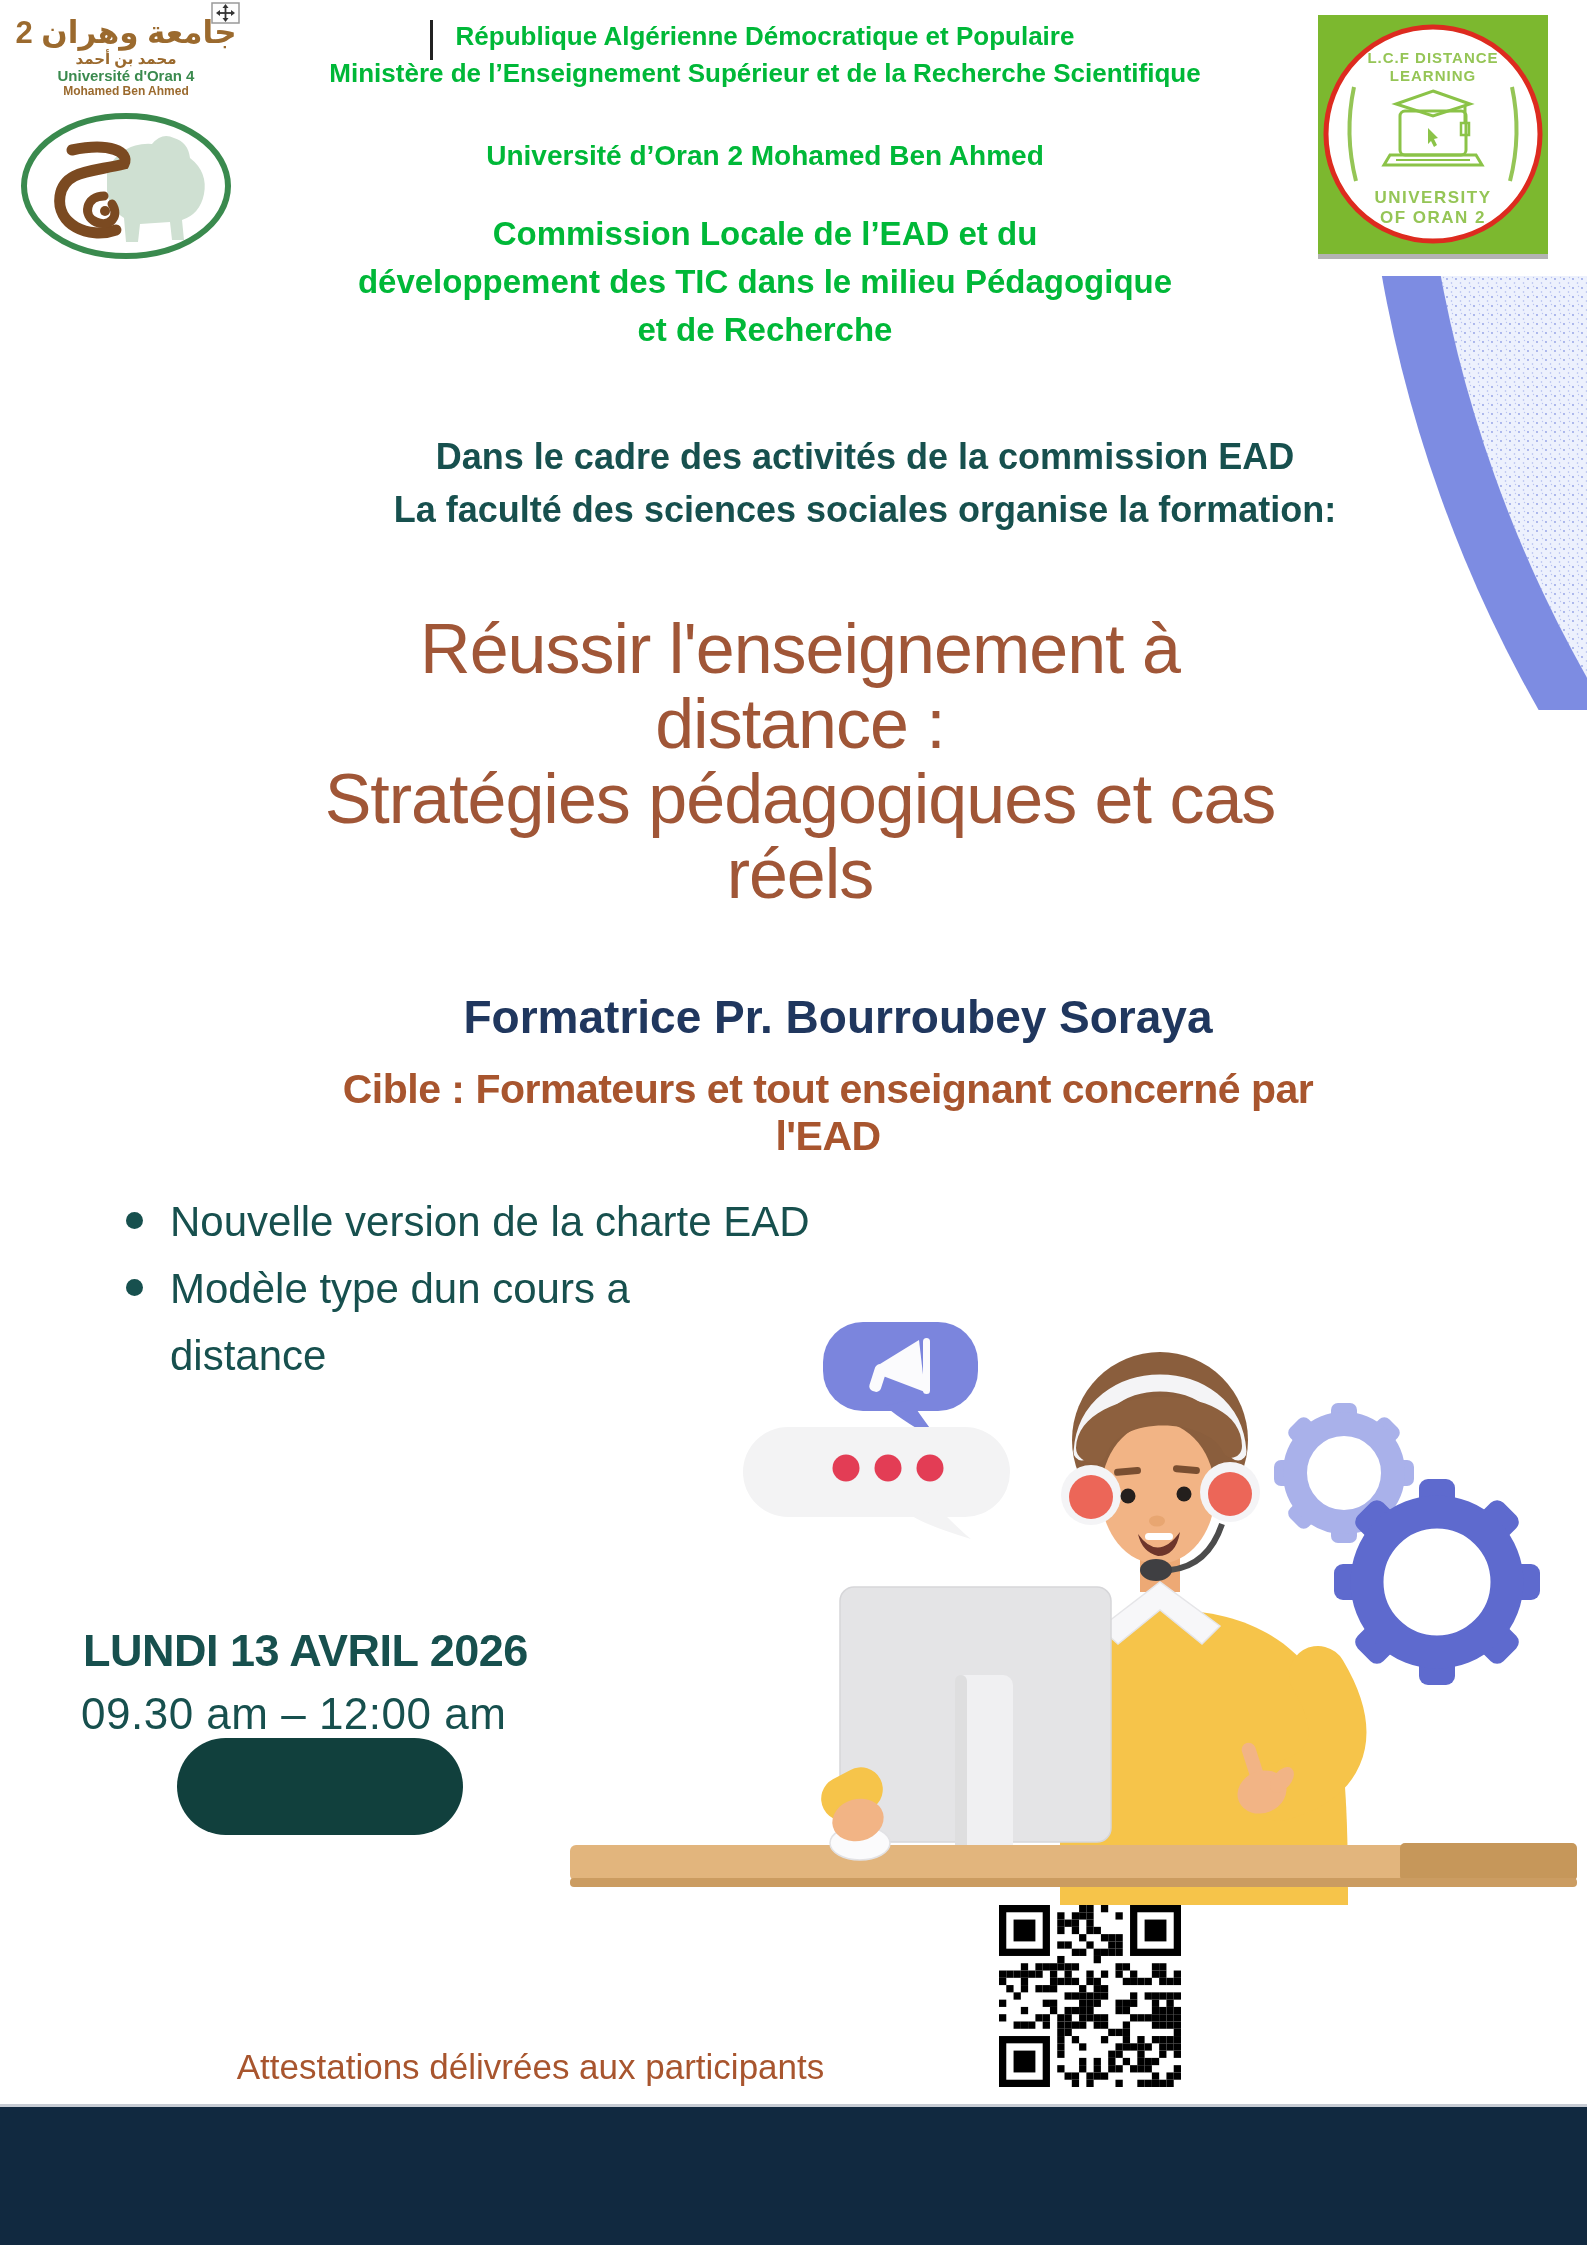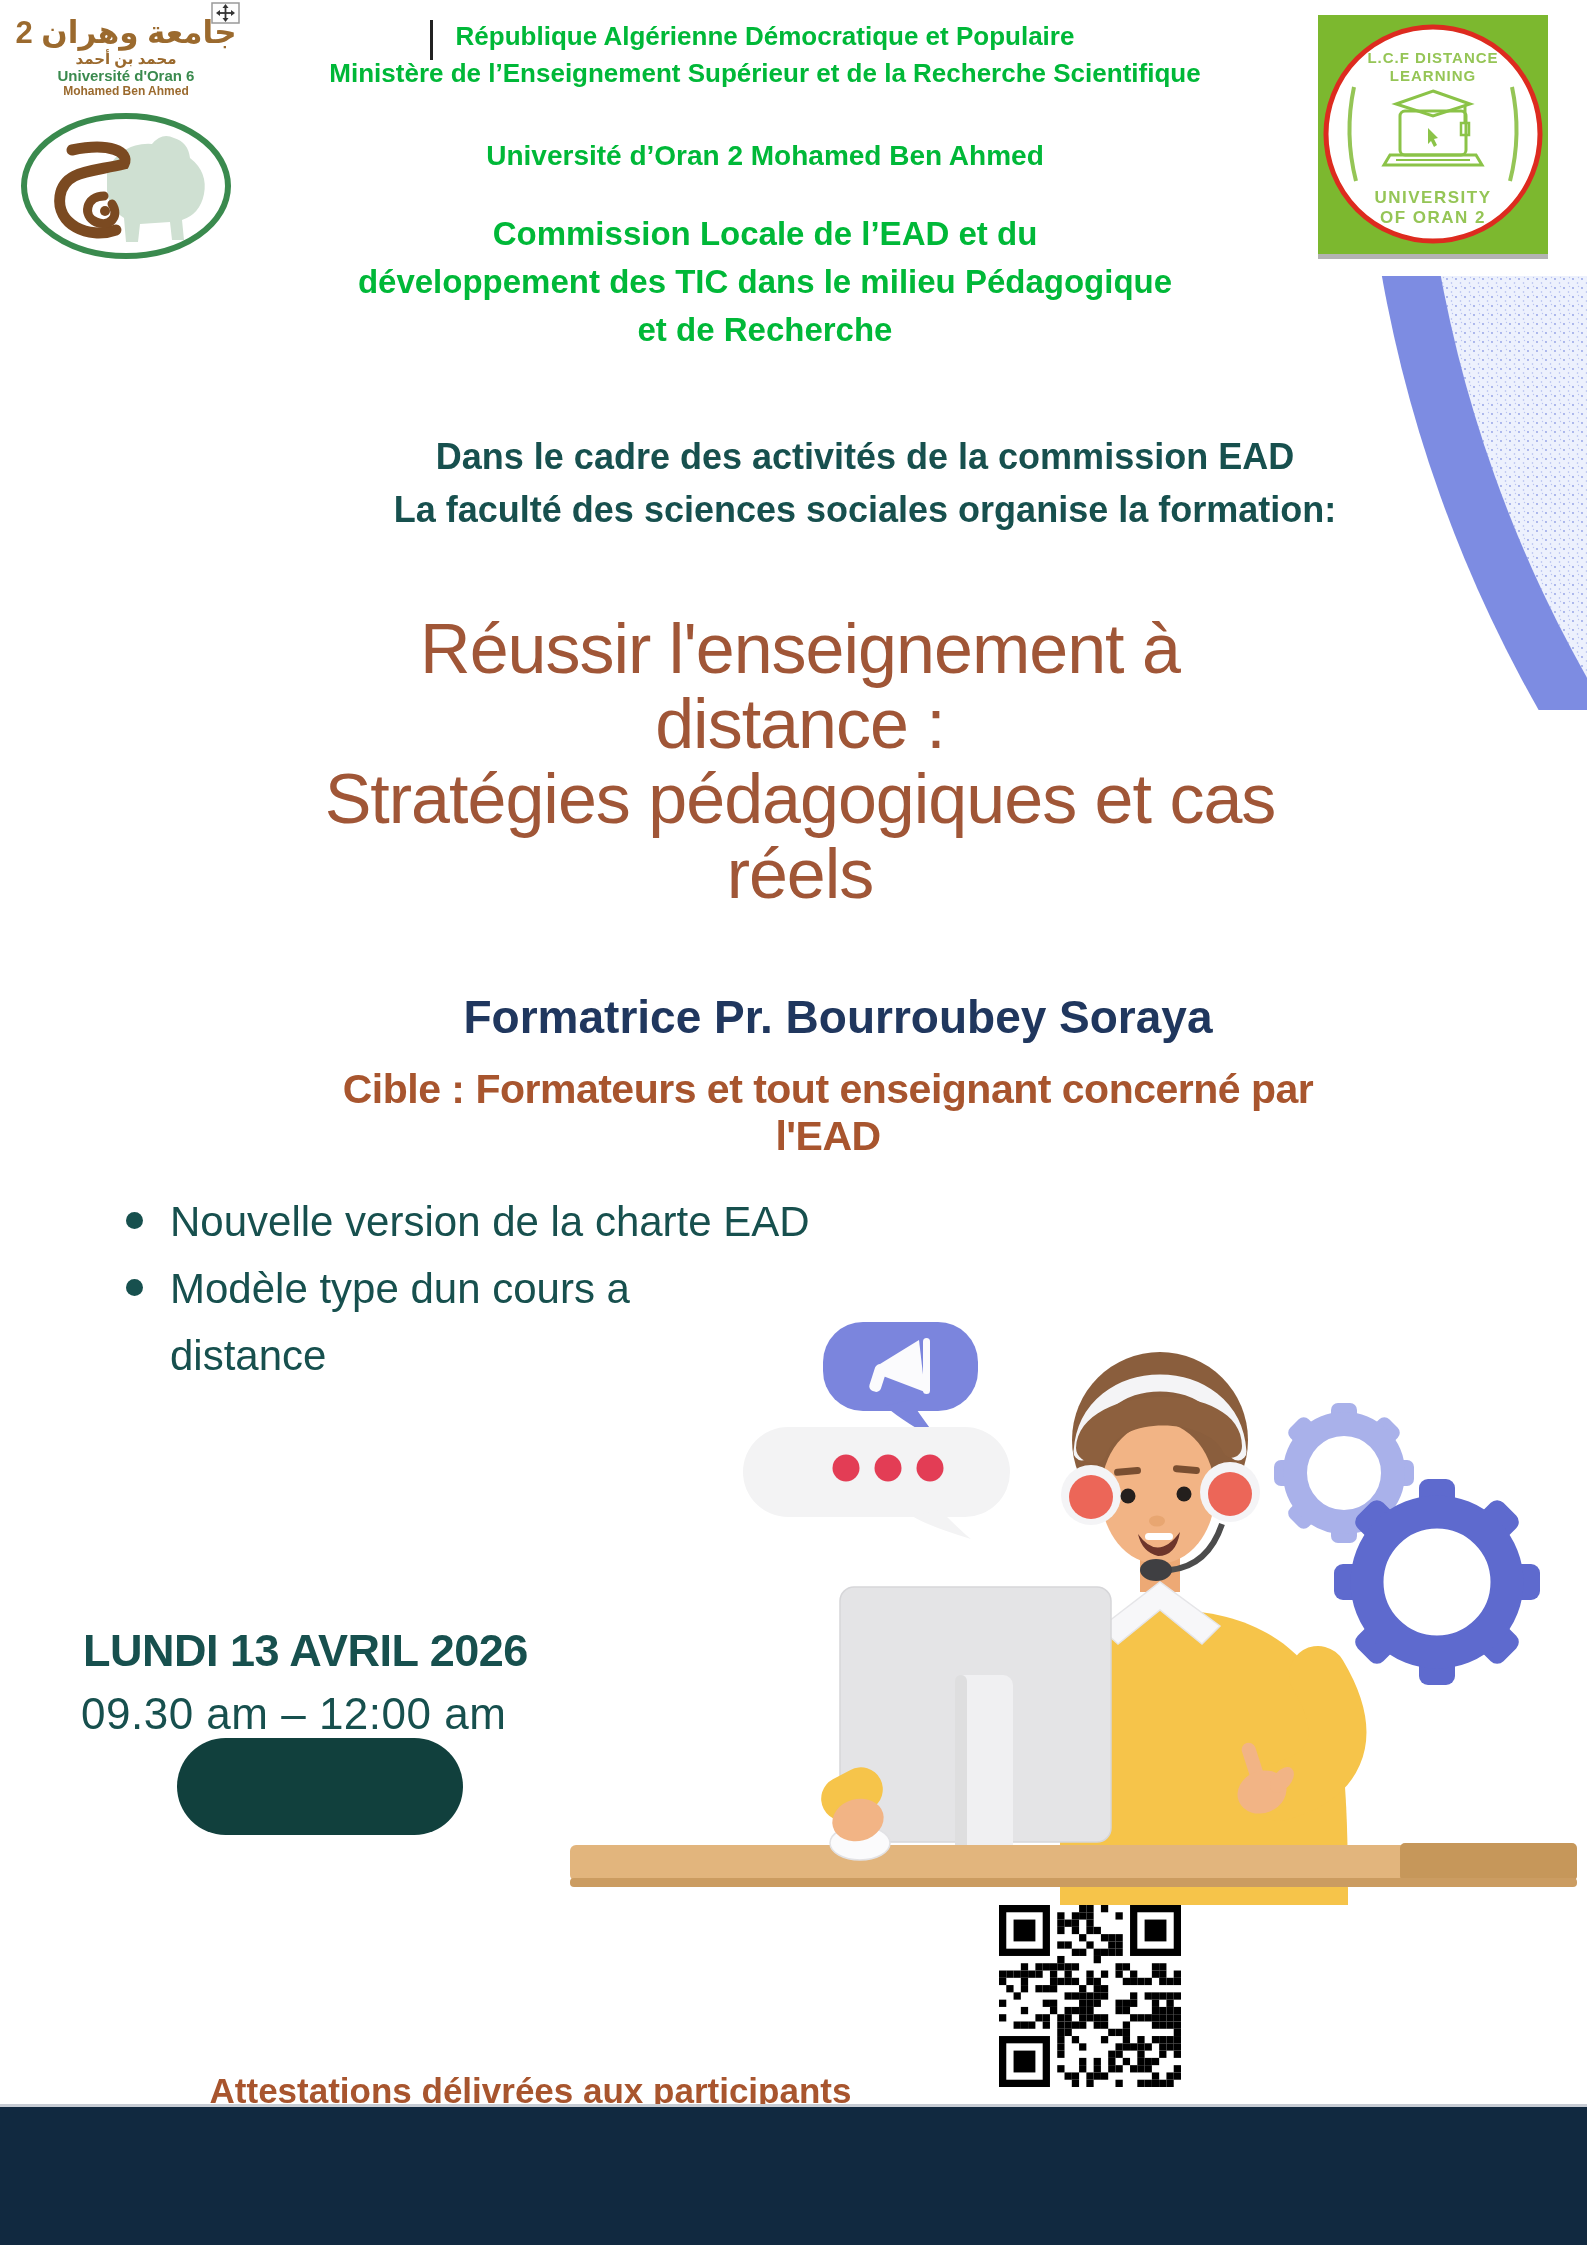--- a/index.html
+++ b/index.html
@@ -68,7 +68,7 @@
   <div class="abs u-logo">
     <div class="ar1" dir="rtl">جامعة وهران 2</div>
     <div class="ar2" dir="rtl">محمد بن أحمد</div>
-    <div class="fr1">Université d'Oran 6</div>
+    <div class="fr1">Université d'Oran 4</div>
     <div class="fr2">Mohamed Ben Ahmed</div>
     <svg width="228" height="150" viewBox="0 0 228 150">
       <ellipse cx="114" cy="74" rx="102" ry="70" fill="none" stroke="#3a8a4e" stroke-width="6"></ellipse>

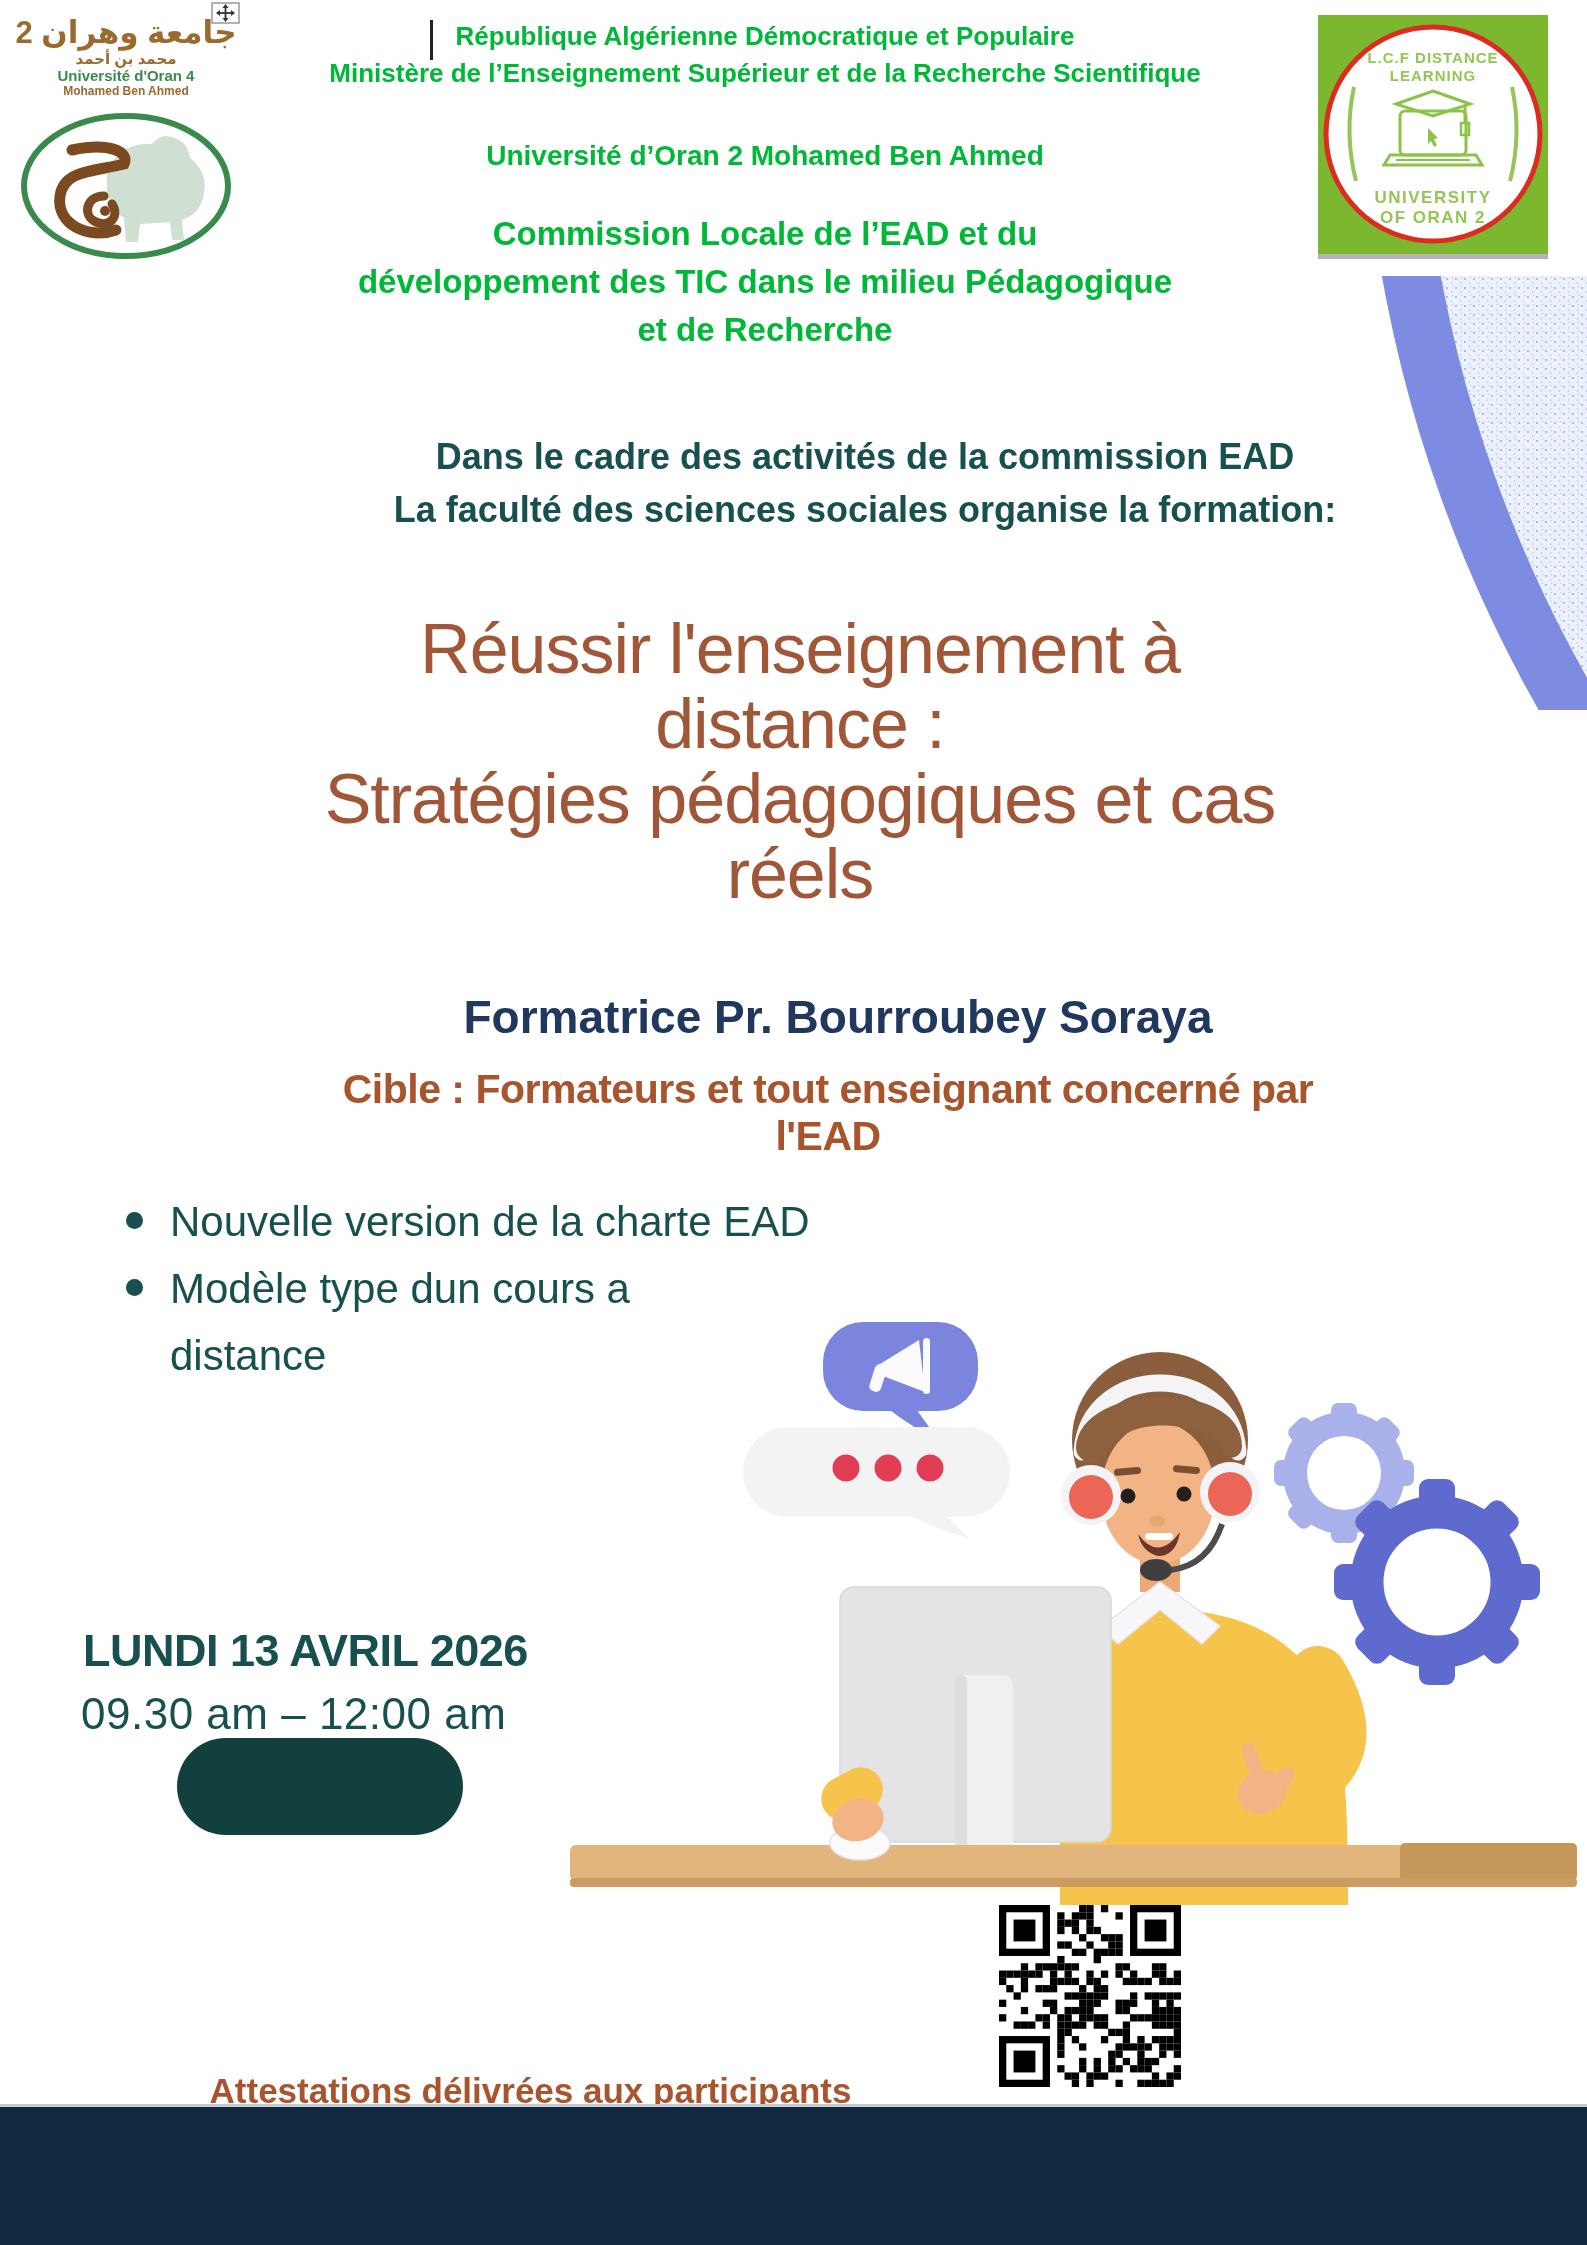--- a/index.html
+++ b/index.html
@@ -42,7 +42,7 @@
   .location{left:86px;top:1892px;width:600px;text-align:center;
     color:var(--teal);font-size:42px;line-height:63px;}
   .certificate{left:160px;top:2047px;width:741px;text-align:center;
-    color:var(--rust);font-weight:bold;font-size:35px;margin-top:24px;}
+    color:var(--rust);font-weight:normal;font-size:35px;}
   
   .footer{left:0;top:2104px;width:1587px;height:141px;background:var(--footer);
     border-top:3px solid #c7ccd4;}

